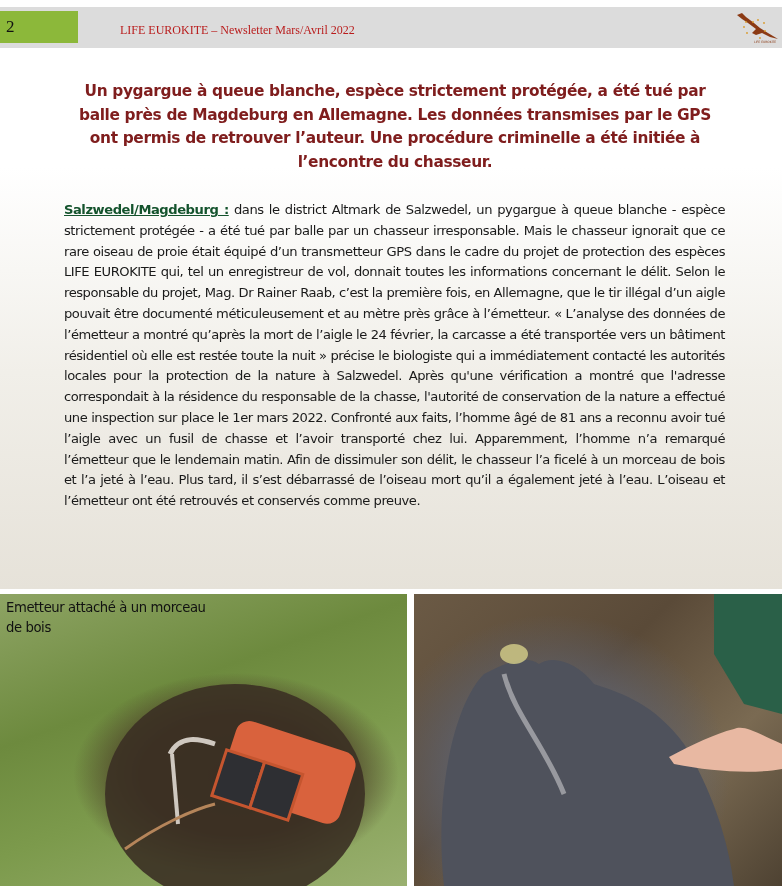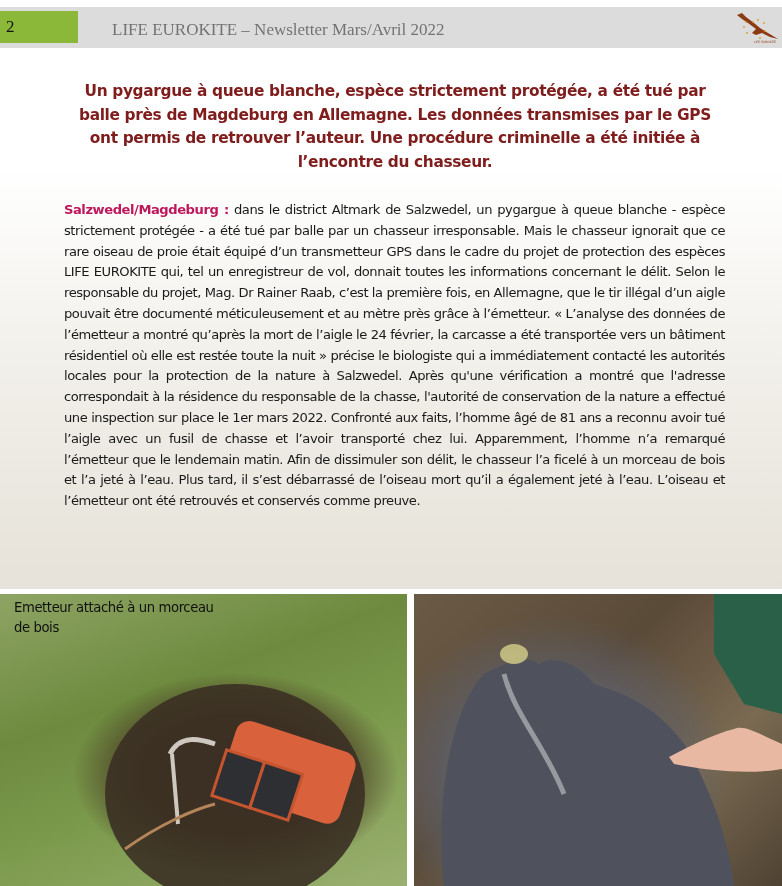--- a/index.html
+++ b/index.html
@@ -19,9 +19,9 @@
     font-size:17px; color:#111; line-height:32px; padding-left:6px; box-sizing:border-box;
   }
   .newsletter-title {
-    position:absolute; left:112px; top:20px;
+    position:absolute; left:120px; top:20px;
     font-family:"Liberation Serif", "DejaVu Serif", serif;
-    font-size:17px; color:#737373; white-space:nowrap; line-height:20px;
+    font-size:12px; color:#b91c1c; white-space:nowrap; line-height:20px;
   }
   .logo {
     position:absolute; left:734px; top:11px; width:46px; height:34px;

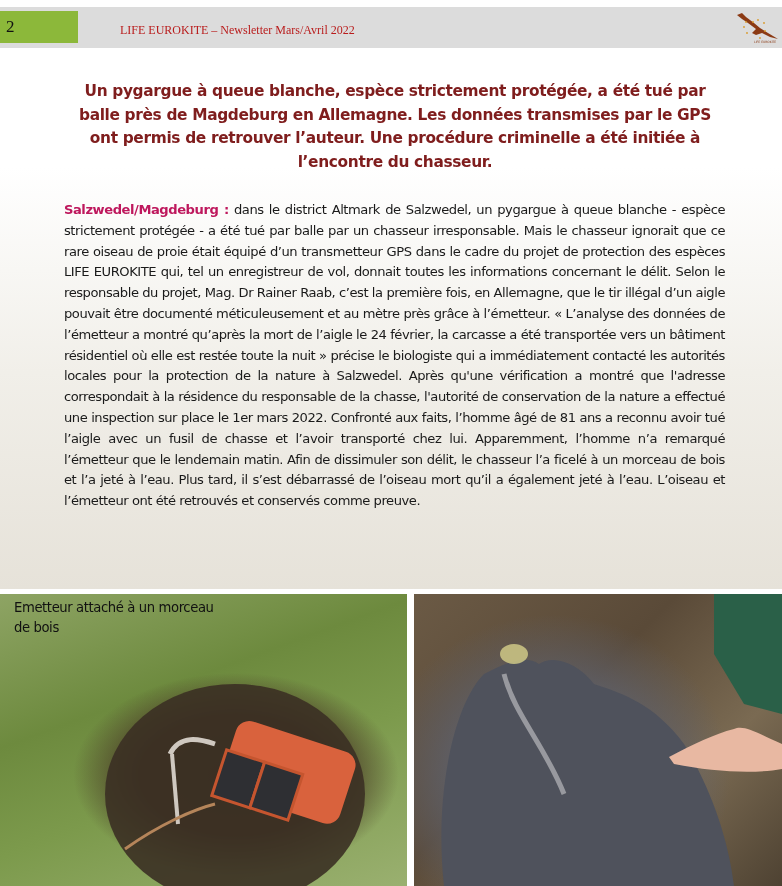--- a/index.html
+++ b/index.html
@@ -42,7 +42,7 @@
     font-size:13.1px; line-height:20.8px; color:#1a1a1a;
     text-align:justify; letter-spacing:-0.45px;
   }
-  .article b { color:#be185d; }
+  .article b { color:#14532d;text-decoration:underline; }
   .photo {
     position:absolute; top:594px; height:292px; overflow:hidden;
   }

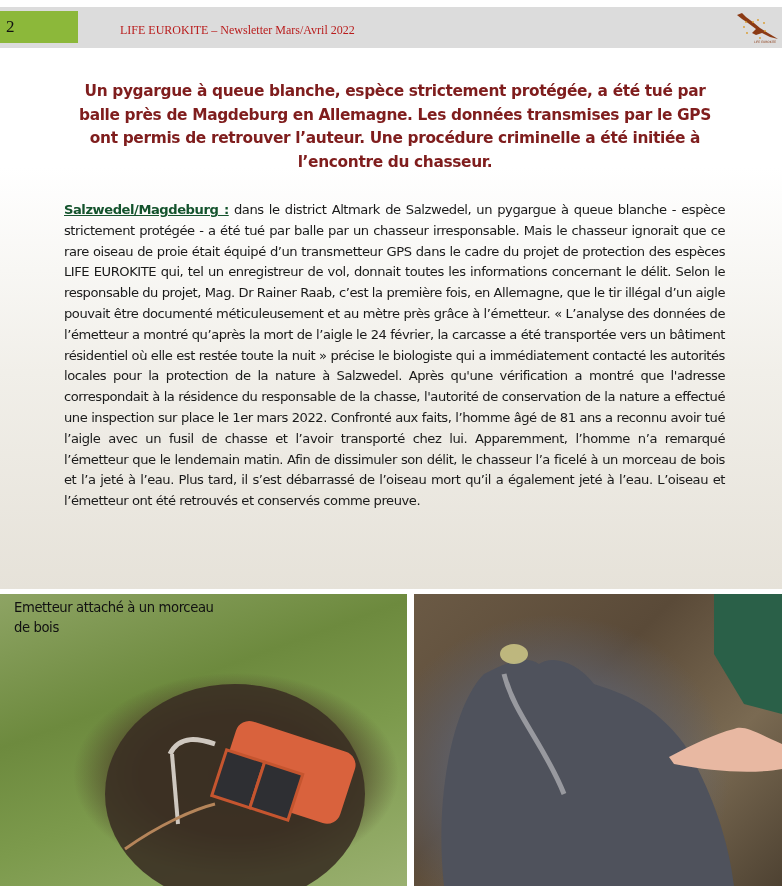--- a/index.html
+++ b/index.html
@@ -57,7 +57,7 @@
       linear-gradient(135deg, #6b5a45 0%, #5a4a38 40%, #7a6a52 70%, #4e4232 100%);
   }
   .caption {
-    position:absolute; left:14px; top:598px; width:200px;
+    position:absolute; left:6px; top:598px; width:200px;
     font-family:"DejaVu Sans", sans-serif;
     font-size:13.2px; line-height:20px; color:#111; letter-spacing:-0.4px;
   }

